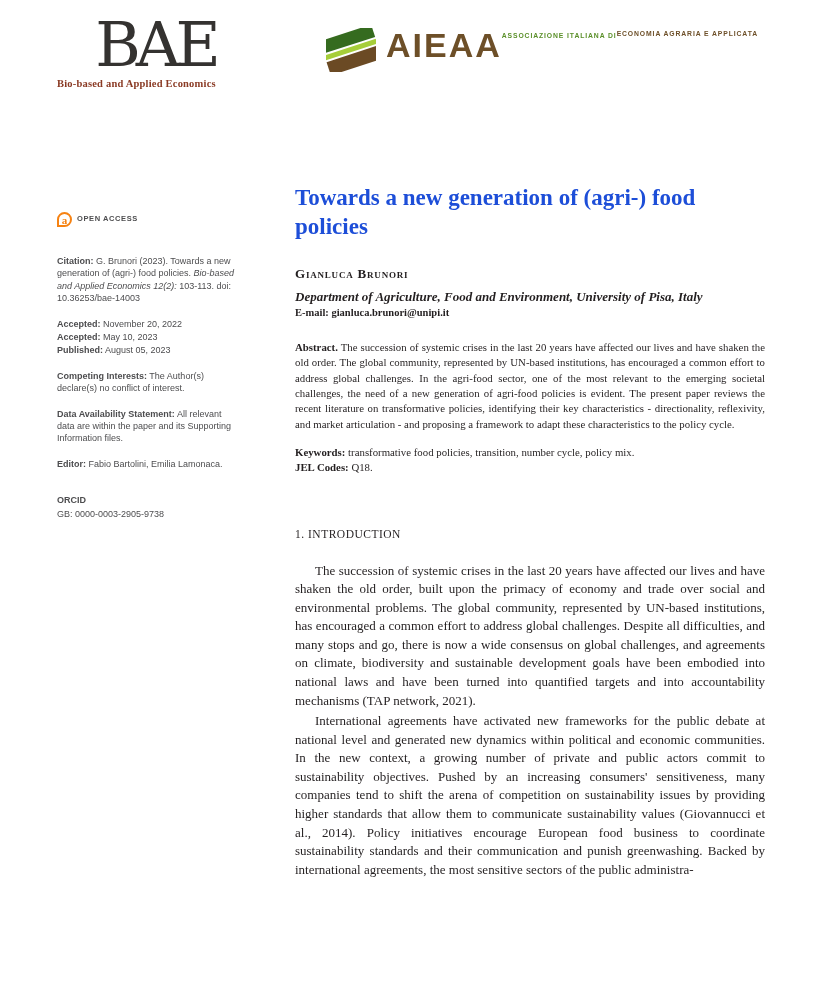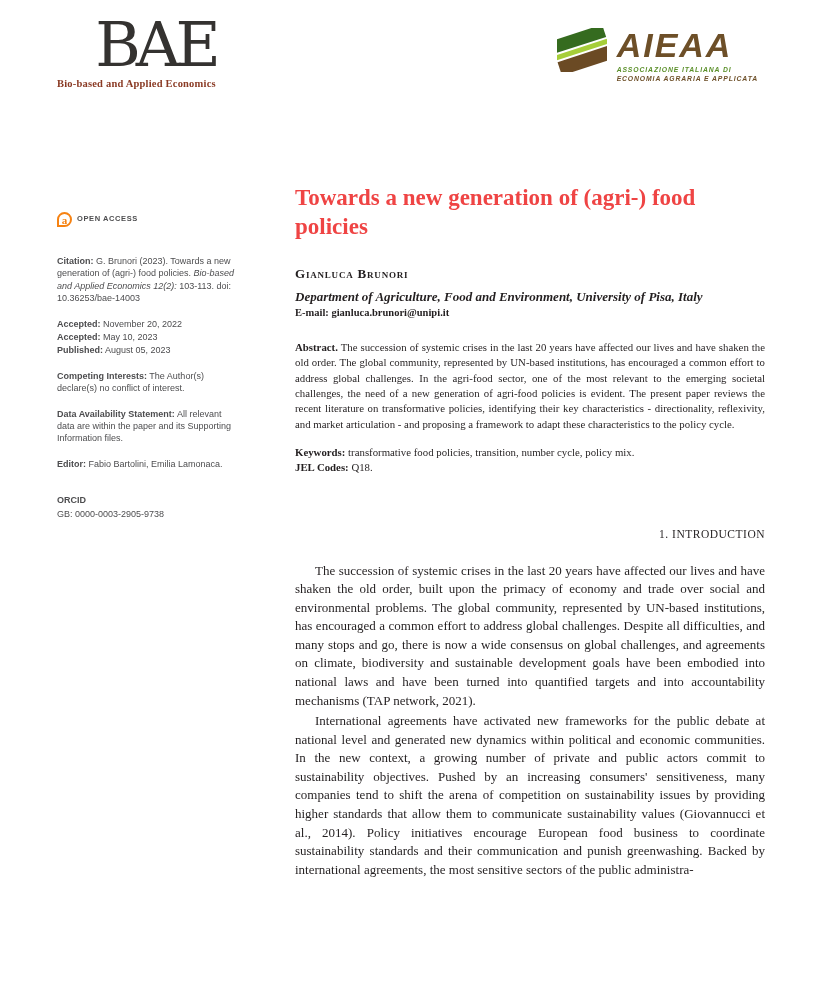--- a/index.html
+++ b/index.html
@@ -27,7 +27,7 @@
   }
 
   .aieaa-logo { position: absolute; right: 55px; top: 28px; display: flex; align-items: flex-start; gap: 10px; }
-  .aieaa-text { display: flex; flex-direction: column; font-style: italic; }
+  .aieaa-text { display: flex; flex-direction: row; }
   .aieaa-word {
     font-family: "Liberation Sans", sans-serif;
     font-size: 34px; font-weight: bold; line-height: 1;

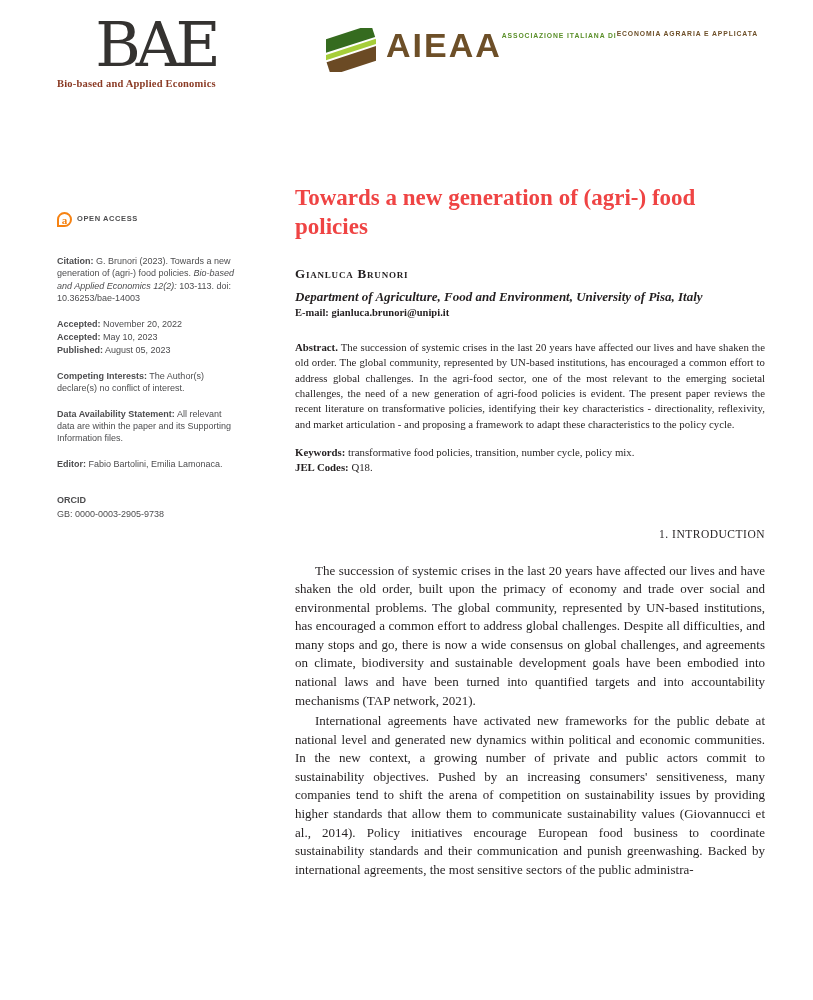--- a/index.html
+++ b/index.html
@@ -67,7 +67,7 @@
   }
   .title {
     font-family: "Liberation Serif", serif;
-    font-size: 23px; font-weight: bold; line-height: 1.28; color: #ef4444;
+    font-size: 23px; font-weight: bold; line-height: 1.28; color: #1d4ed8;
     margin-bottom: 24px;
   }
   .author {

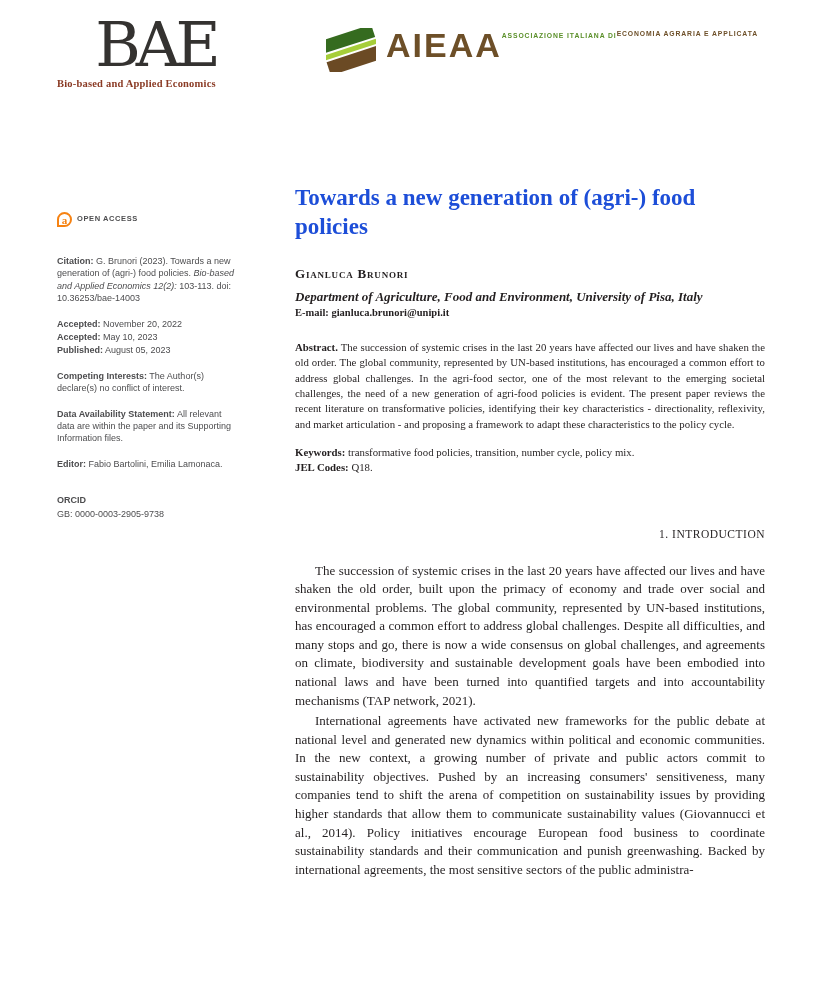--- a/index.html
+++ b/index.html
@@ -81,7 +81,7 @@
   .kw-line { font-size: 10.8px; line-height: 1.42; text-align: justify; }
   .kw-label { font-weight: bold; }
   .section-heading {
-    text-align: right; font-size: 11.5px; letter-spacing: 0.5px;
+    text-align: left; font-size: 11.5px; letter-spacing: 0.5px;
     margin-top: 52px; margin-bottom: 22px; font-weight: normal;
   }
   .body-par {

